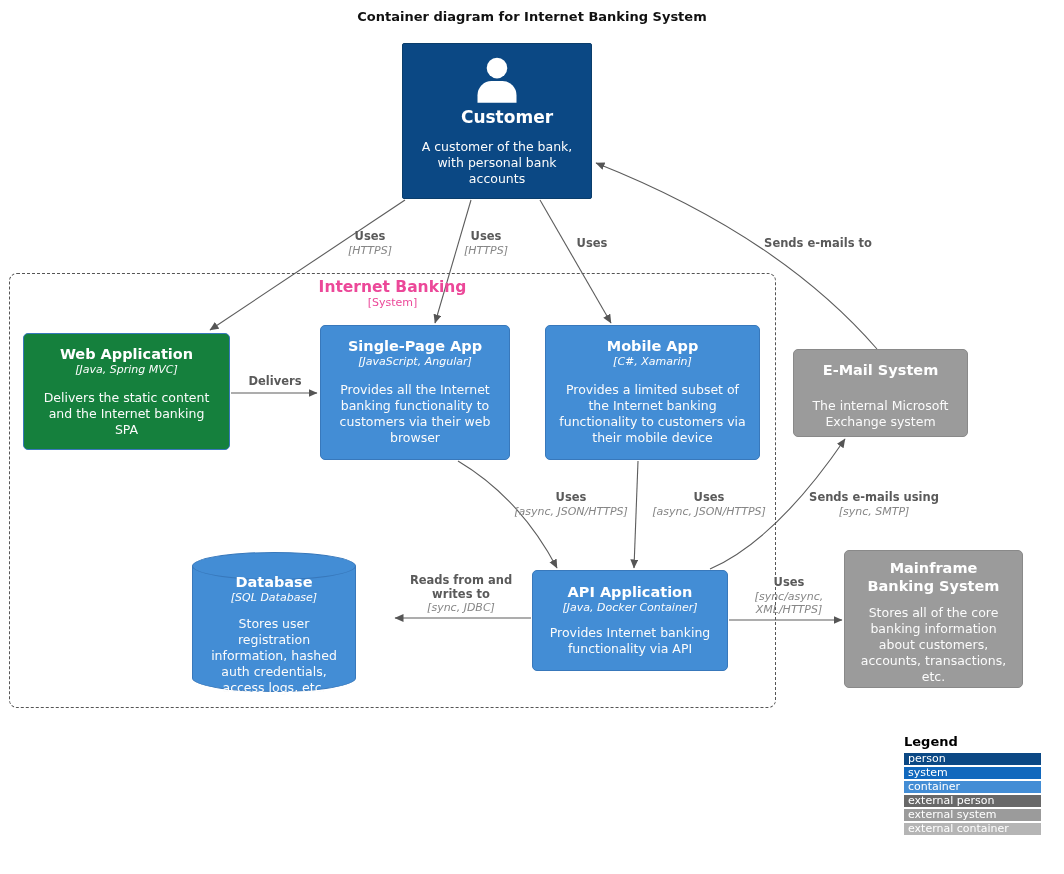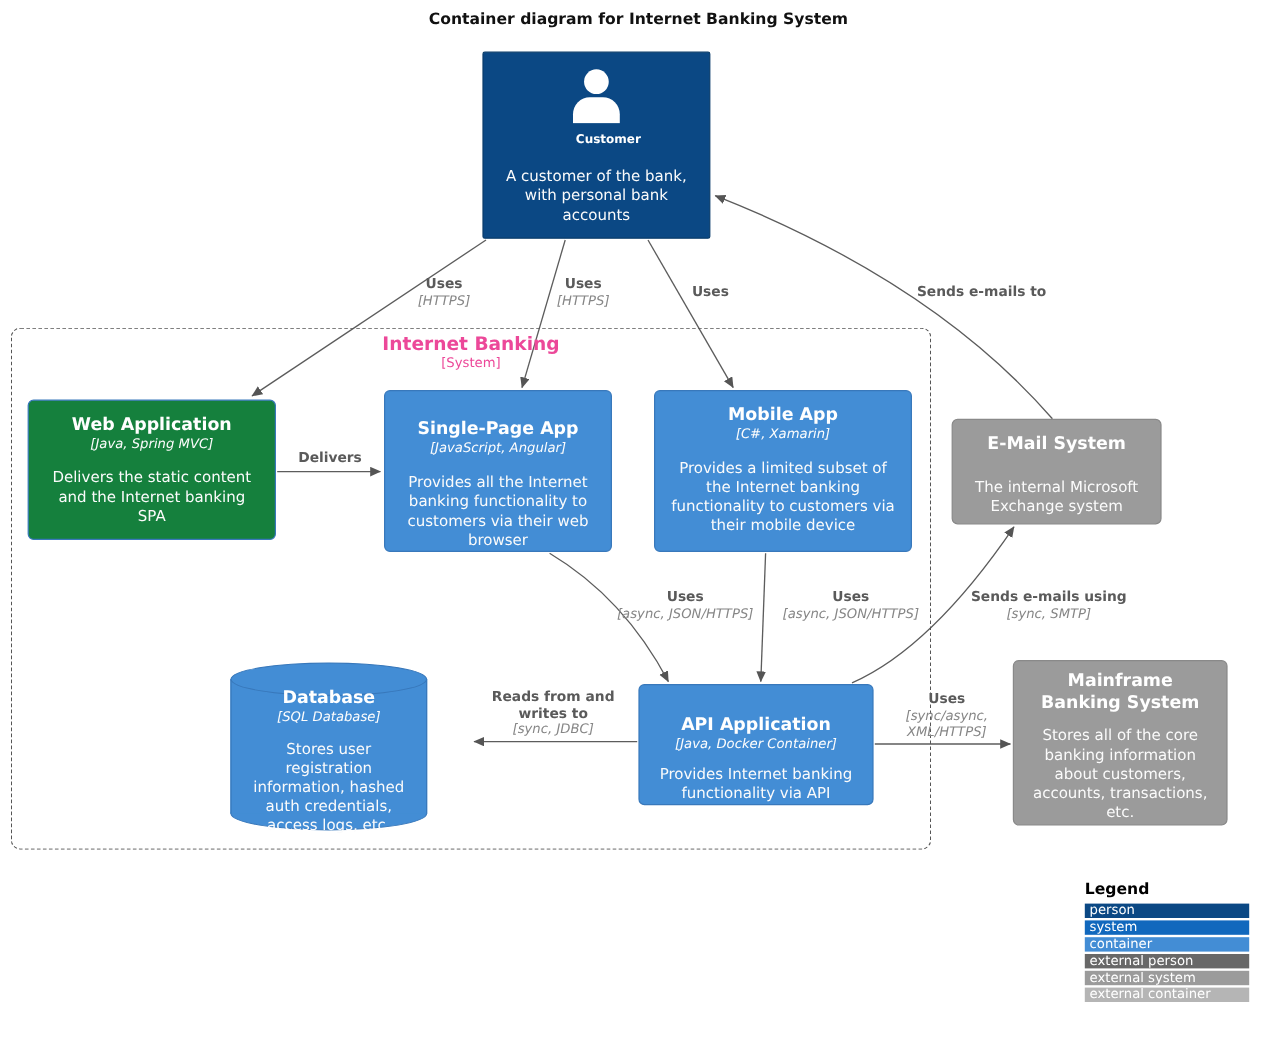--- a/index.html
+++ b/index.html
@@ -31,7 +31,7 @@
   .gray-border{border:1px solid #898989;}
   .navy-border{border:1px solid #0a3d6b;border-radius:2px;}
   .node-title{font-size:14.5px;font-weight:bold;line-height:18px;margin-top:11px;}
-  .node-title.big{font-size:10px;margin-left:20px;}
+  .node-title.big{font-size:17px;margin-left:20px;}
   .node-tech{font-size:11px;font-style:italic;line-height:14px;color:#fdfdfd;}
   .node-desc{font-size:12.5px;line-height:16px;margin-top:13px;color:#fbfbfb;}
   .person-icon{margin-top:13px;display:block;}

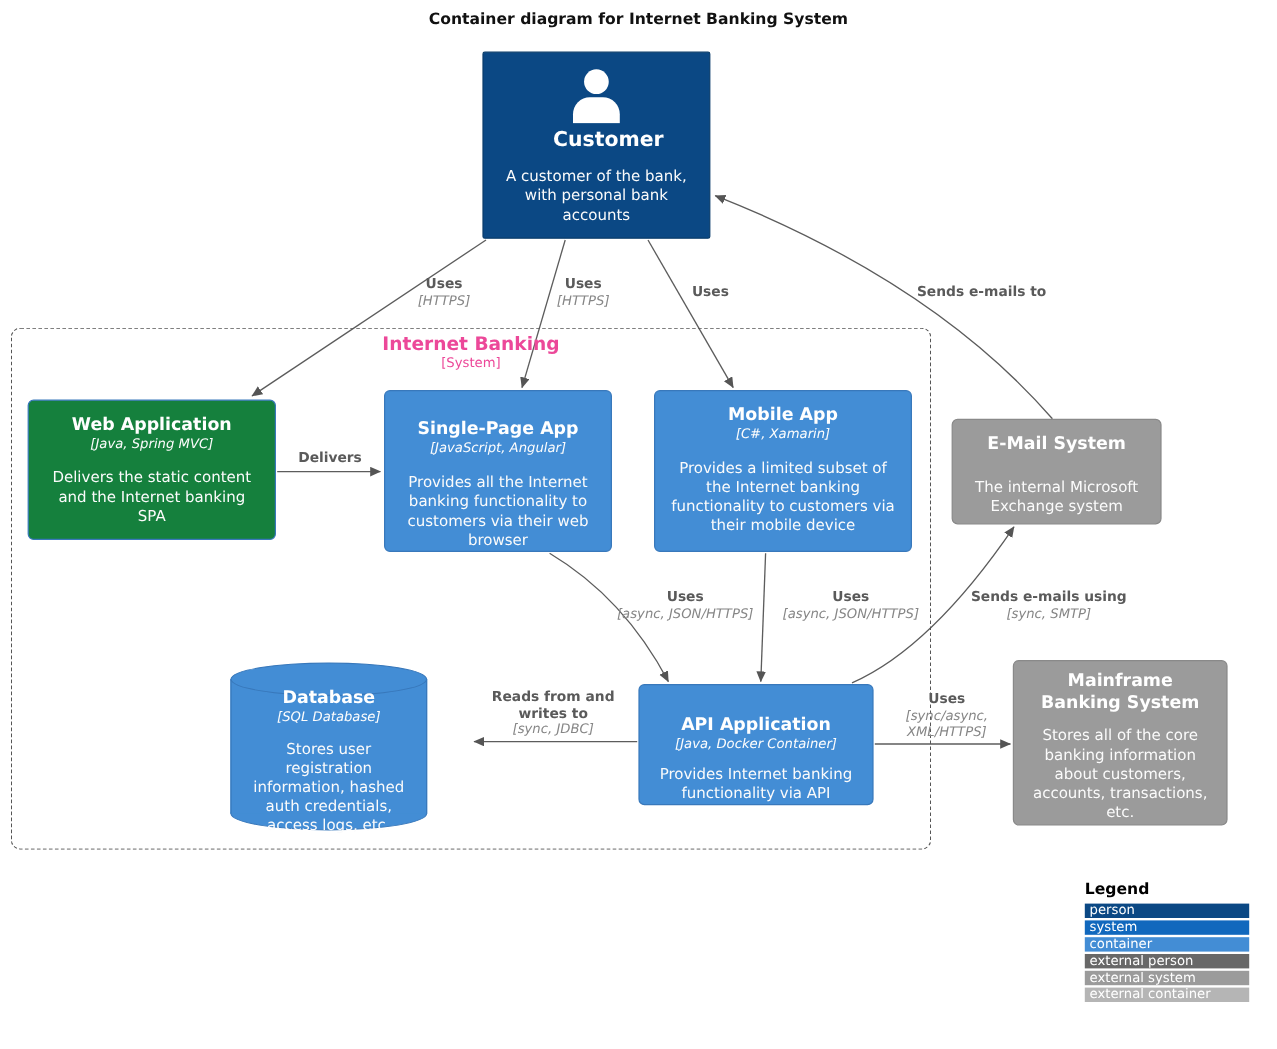--- a/index.html
+++ b/index.html
@@ -112,7 +112,7 @@
     <div class="node-desc">Delivers the static content and the Internet banking SPA</div>
   </div>
 
-  <div class="node blue-border" style="left: 320px; top: 325px; width: 190px; height: 135px; padding: 12px 8px; background-color: rgb(67, 141, 213);">
+  <div class="node blue-border" style="left: 320px; top: 325px; width: 190px; height: 135px; padding: 0px 8px; background-color: rgb(67, 141, 213);">
     <div class="node-title">Single-Page App</div>
     <div class="node-tech">[JavaScript, Angular]</div>
     <div class="node-desc">Provides all the Internet banking functionality to customers via their web browser</div>

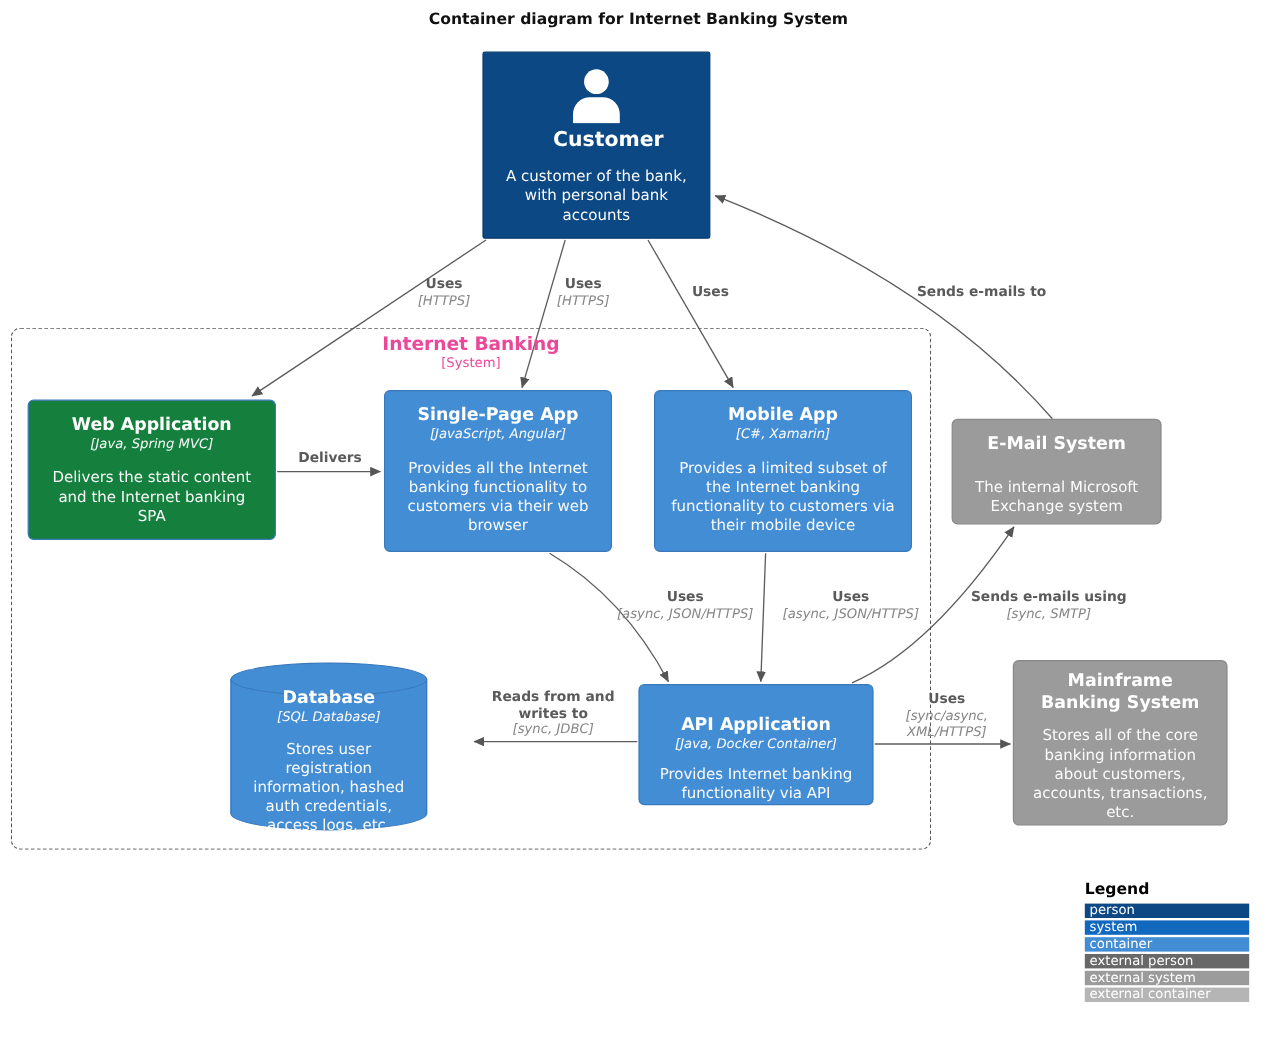--- a/index.html
+++ b/index.html
@@ -140,7 +140,7 @@
     </div>
   </div>
 
-  <div class="node blue-border" style="left: 532px; top: 570px; width: 196px; height: 101px; padding: 16px 8px; background-color: rgb(67, 141, 213);">
+  <div class="node blue-border" style="left: 532px; top: 570px; width: 196px; height: 101px; padding: 4px 8px; background-color: rgb(67, 141, 213);">
     <div class="node-title" style="margin-top:8px;">API Application</div>
     <div class="node-tech">[Java, Docker Container]</div>
     <div class="node-desc" style="margin-top:10px;">Provides Internet banking functionality via API</div>

